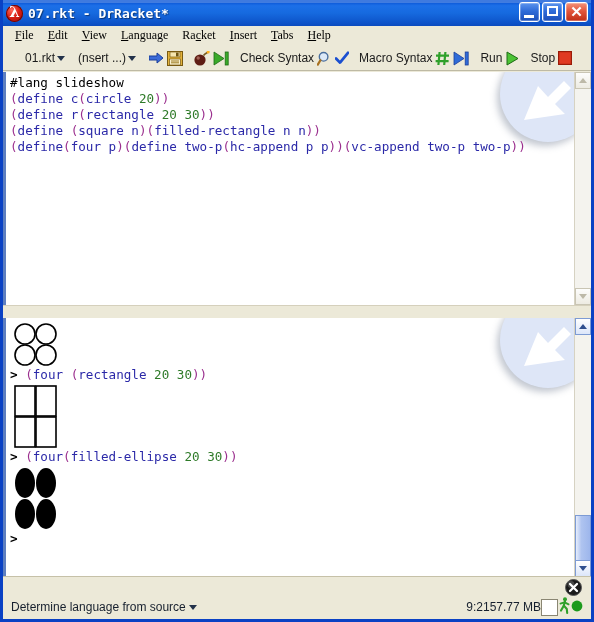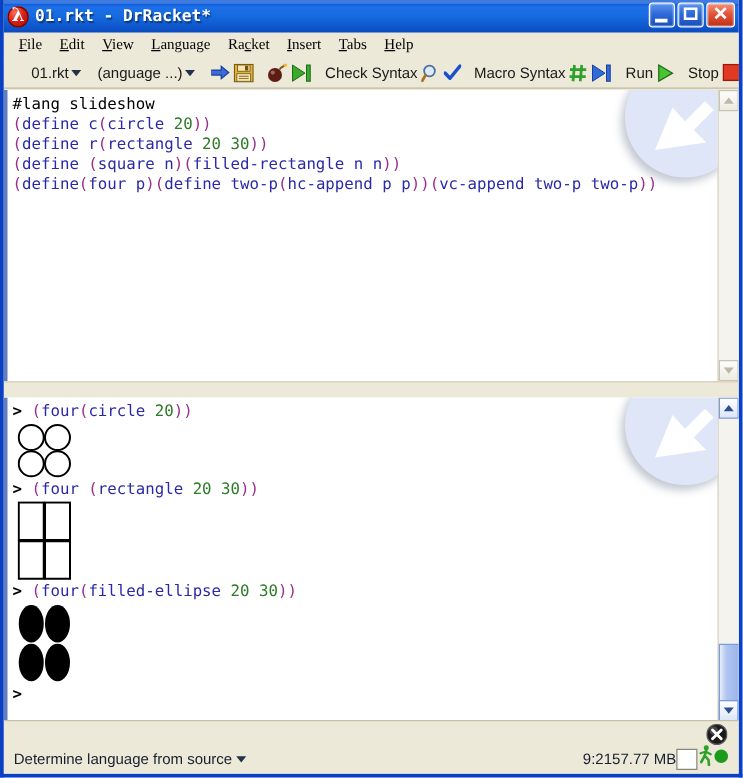--- a/index.html
+++ b/index.html
@@ -347,7 +347,7 @@
     <span class="app-icon">
       <span class="lam">λ</span>
     </span>
-    <span id="title-text">01.rkt - DrRacket*</span>
+    <span id="title-text">07.rkt - DrRacket*</span>
 
     <div id="caption-buttons">
       <div class="cap-btn cap-min"></div>

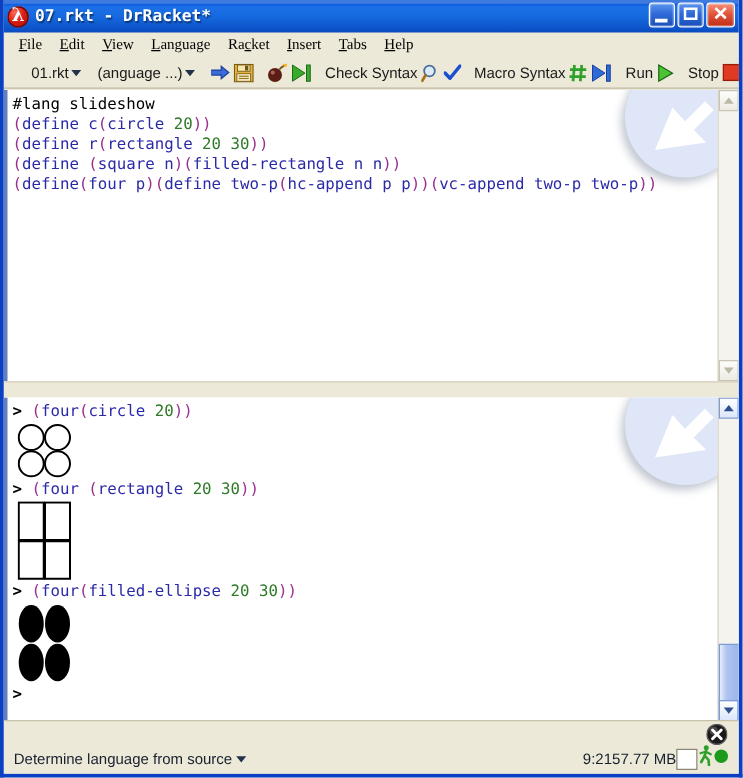--- a/index.html
+++ b/index.html
@@ -377,7 +377,7 @@
     </div>
 
     <div class="tb-drop">
-      <span class="tb-text">(anguage ...)</span>
+      <span class="tb-text">(nsert ...)</span>
       <span class="caret-down"></span>
     </div>
 

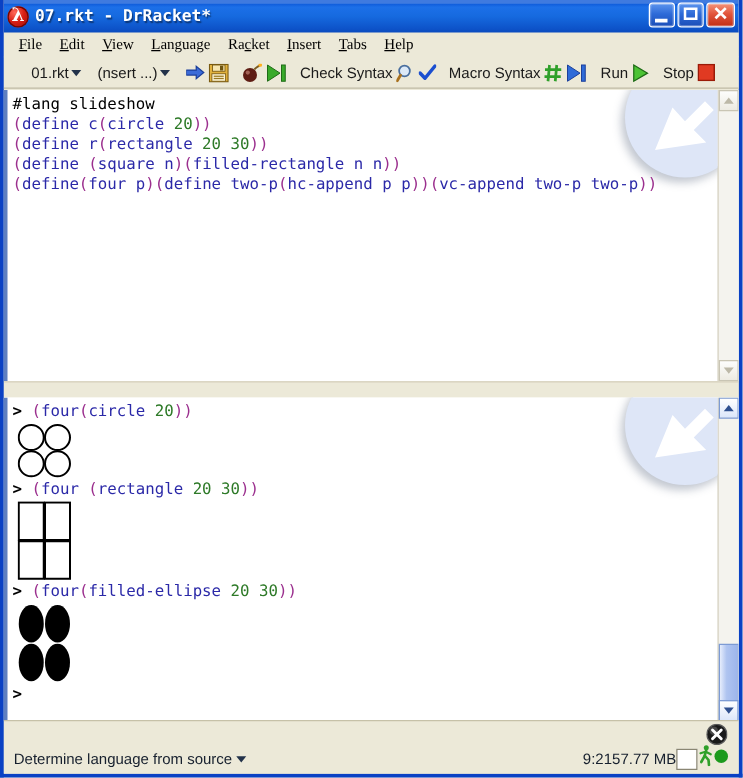--- a/index.html
+++ b/index.html
@@ -496,7 +496,7 @@
             <path d="M6 44 L20 10 L30 21 L46 5 L53 12 L37 28 L47 38 Z" fill="#ffffff"></path>
           </svg>
         </div>
-        <div class="code" id="repl-code"><div><span class="prompt">&gt; </span><span class="paren">(</span><span class="kw">four</span><span class="paren">(</span><span class="kw">circle </span><span class="num">20</span><span class="paren">))</span></div><div class="pic pic-circles"><svg width="44" height="44" viewBox="0 0 44 44">
+        <div class="code" id="repl-code"><div class="pic pic-circles"><svg width="44" height="44" viewBox="0 0 44 44">
                 <circle cx="11" cy="11" r="10" fill="none" stroke="#000" stroke-width="1.6"></circle>
                 <circle cx="32" cy="11" r="10" fill="none" stroke="#000" stroke-width="1.6"></circle>
                 <circle cx="11" cy="32" r="10" fill="none" stroke="#000" stroke-width="1.6"></circle>

